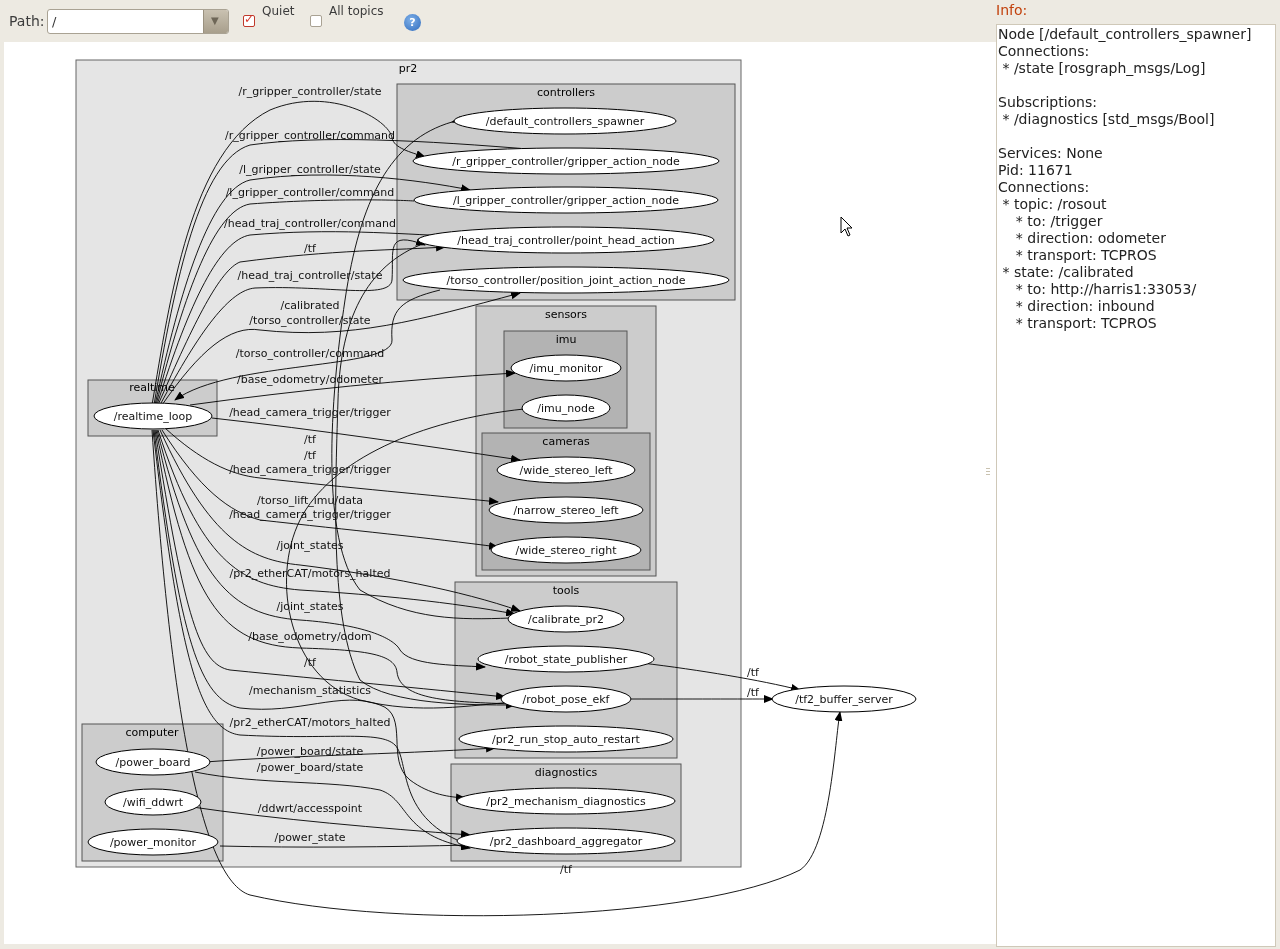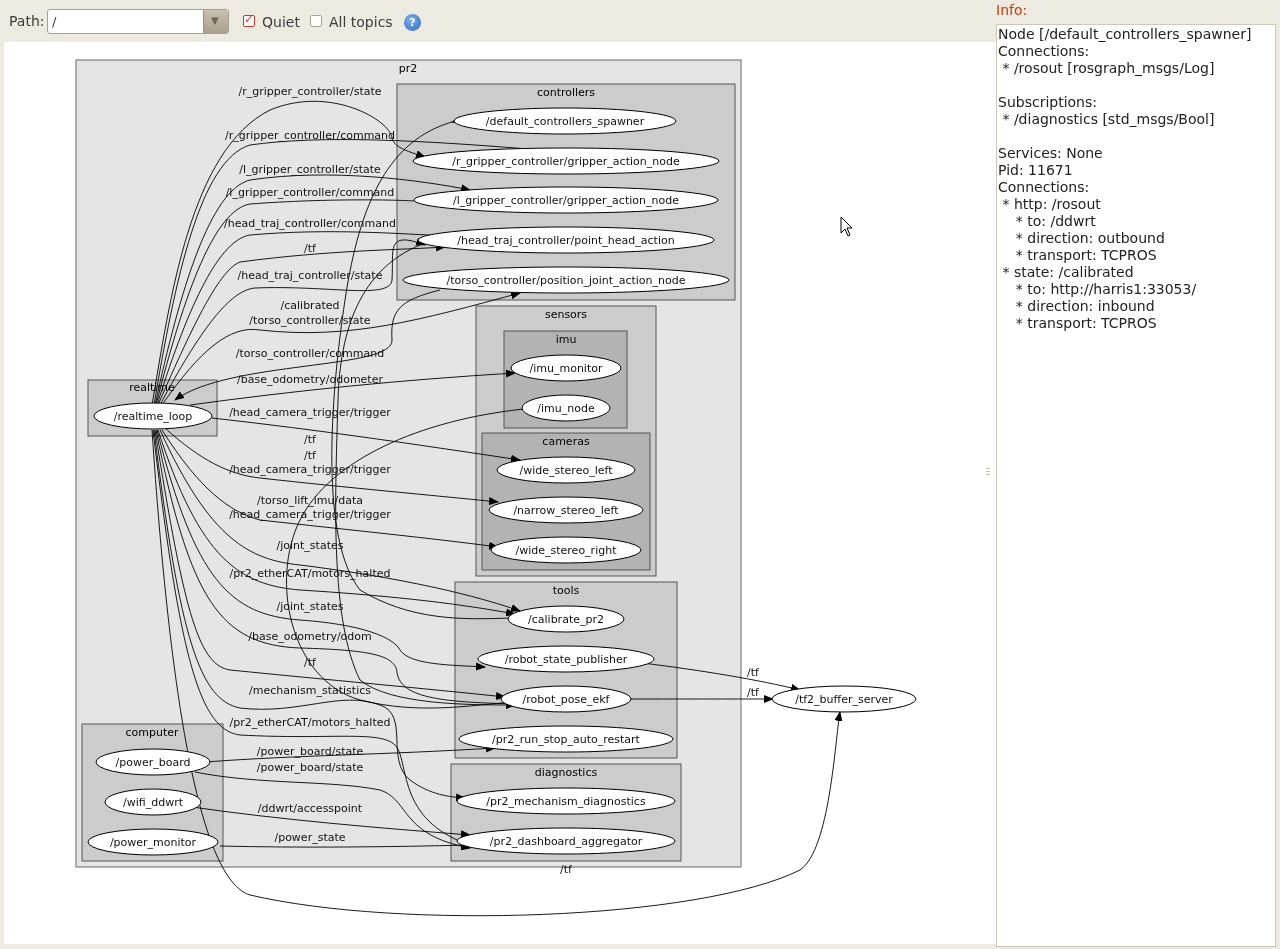--- a/index.html
+++ b/index.html
@@ -13,7 +13,7 @@
   .chk { position:absolute; top:15px; width:12px; height:12px; border:1px solid #a9a293; background:#fff; border-radius:2px; box-sizing:border-box; }
   .chk.checked { background:#fff; border-color:#c0392b; }
   .chk.checked::after { content:"✓"; position:absolute; left:0px; top:-4px; font-size:12px; color:#d7392c; font-weight:bold; }
-  .chk-label { position:absolute; top:14px; font-size:14px; color:#3c3c3c; }
+  .chk-label { position:absolute; top:4px; font-size:12px; color:#3c3c3c; }
   .help-icon { position:absolute; left:404px; top:14px; width:17px; height:17px; border-radius:50%; background:radial-gradient(circle at 40% 35%,#7fb0e8,#2e6bbd); color:#fff; font-size:11px; font-weight:bold; text-align:center; line-height:17px; }
   .canvas { position:absolute; left:4px; top:42px; width:1069px; height:902px; background:#fff; }
   .splitter { position:absolute; left:986px; top:468px; width:4px; }

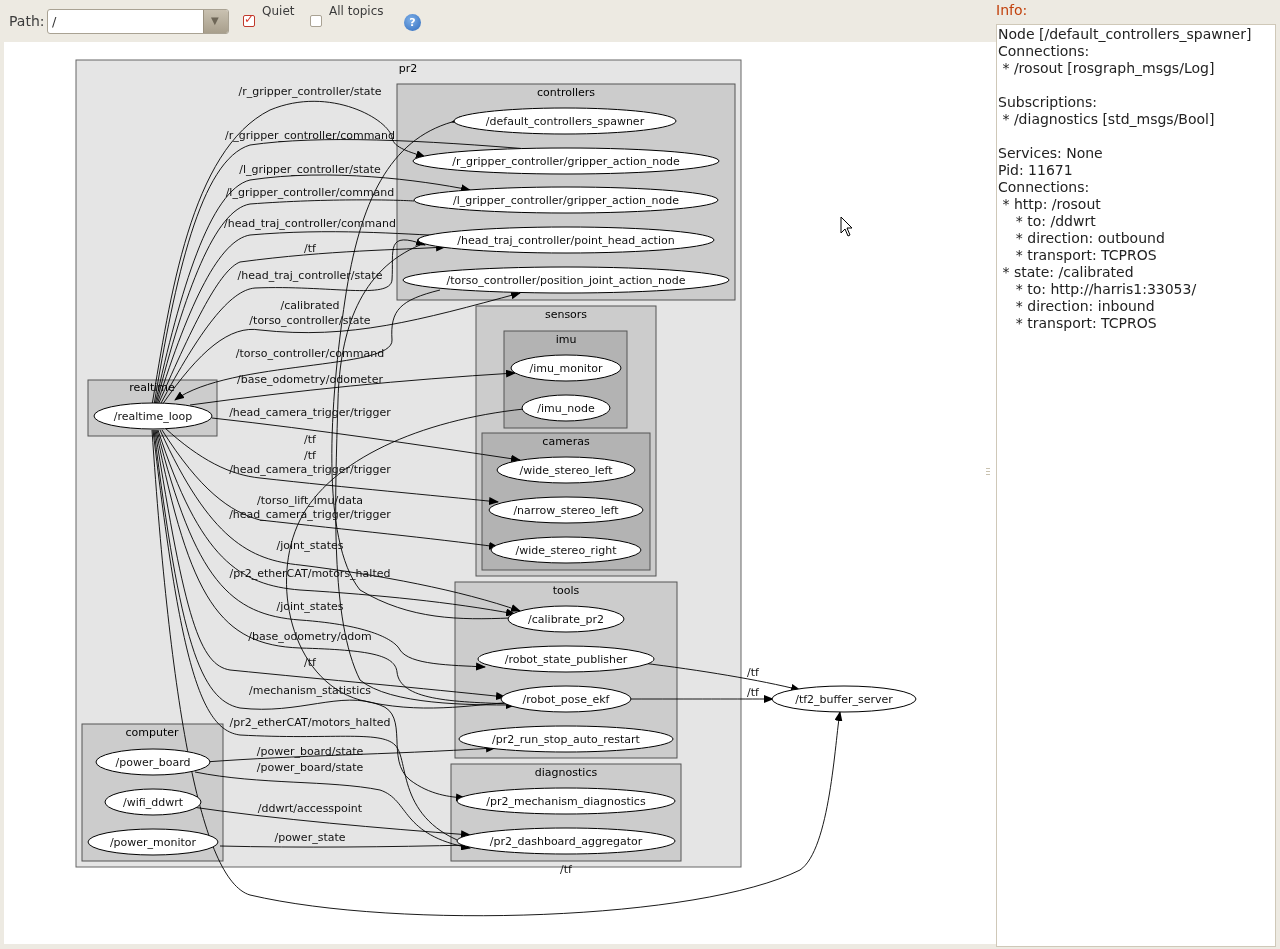--- a/index.html
+++ b/index.html
@@ -257,7 +257,7 @@
 <div class="info-box">
   <div class="info-line">Node [/default_controllers_spawner]</div>
   <div class="info-line">Connections:</div>
-  <div class="info-line"> * /rosout [rosgraph_msgs/Log]</div>
+  <div class="info-line"> * /state [rosgraph_msgs/Log]</div>
   <div class="info-line">&nbsp;</div>
   <div class="info-line">Subscriptions:</div>
   <div class="info-line"> * /diagnostics [std_msgs/Bool]</div>

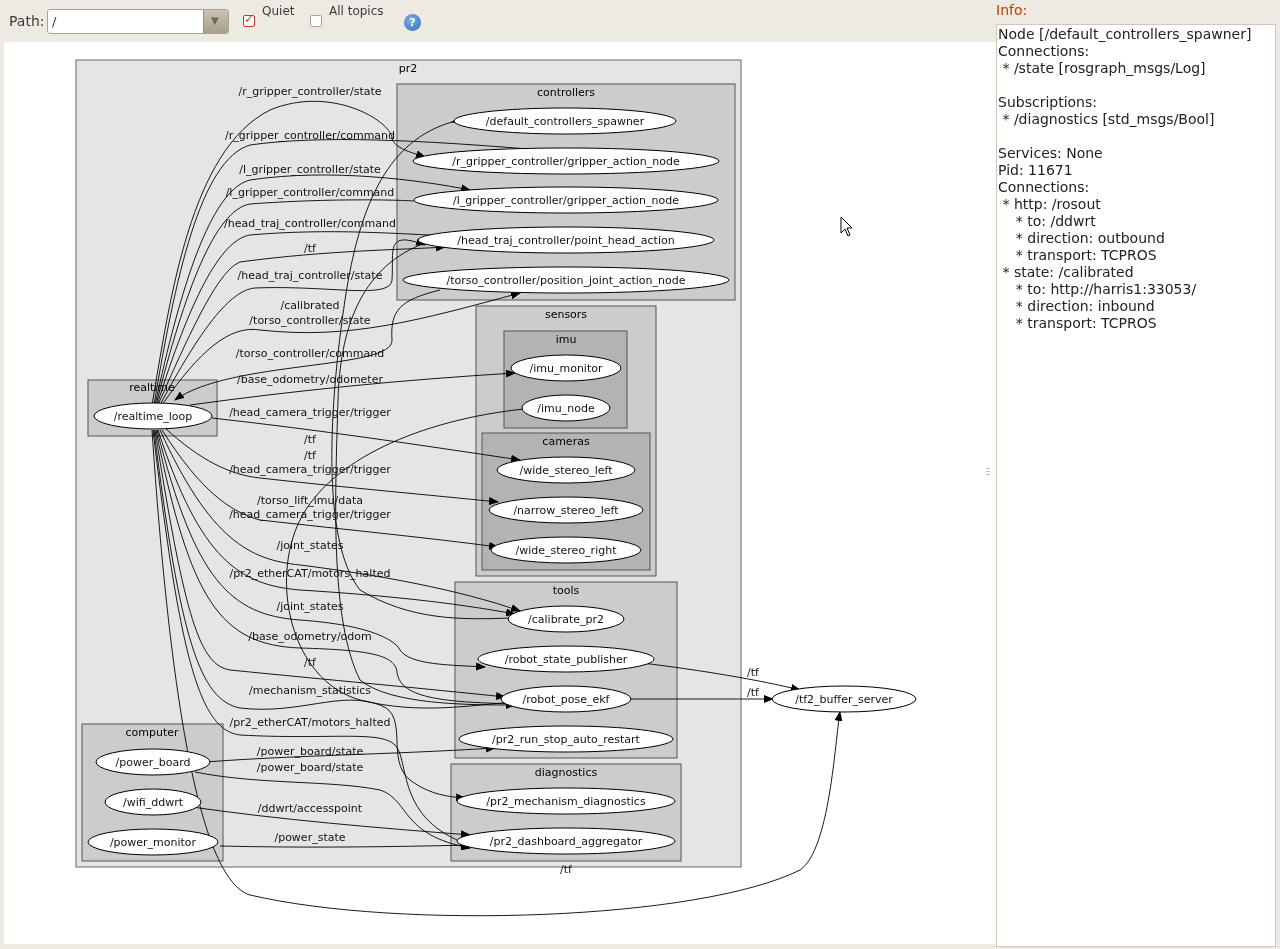--- a/index.html
+++ b/index.html
@@ -265,7 +265,7 @@
   <div class="info-line">Services: None</div>
   <div class="info-line">Pid: 11671</div>
   <div class="info-line">Connections:</div>
-  <div class="info-line"> * http: /rosout</div>
+  <div class="info-line"> * topic: /rosout</div>
   <div class="info-line">    * to: /ddwrt</div>
   <div class="info-line">    * direction: outbound</div>
   <div class="info-line">    * transport: TCPROS</div>

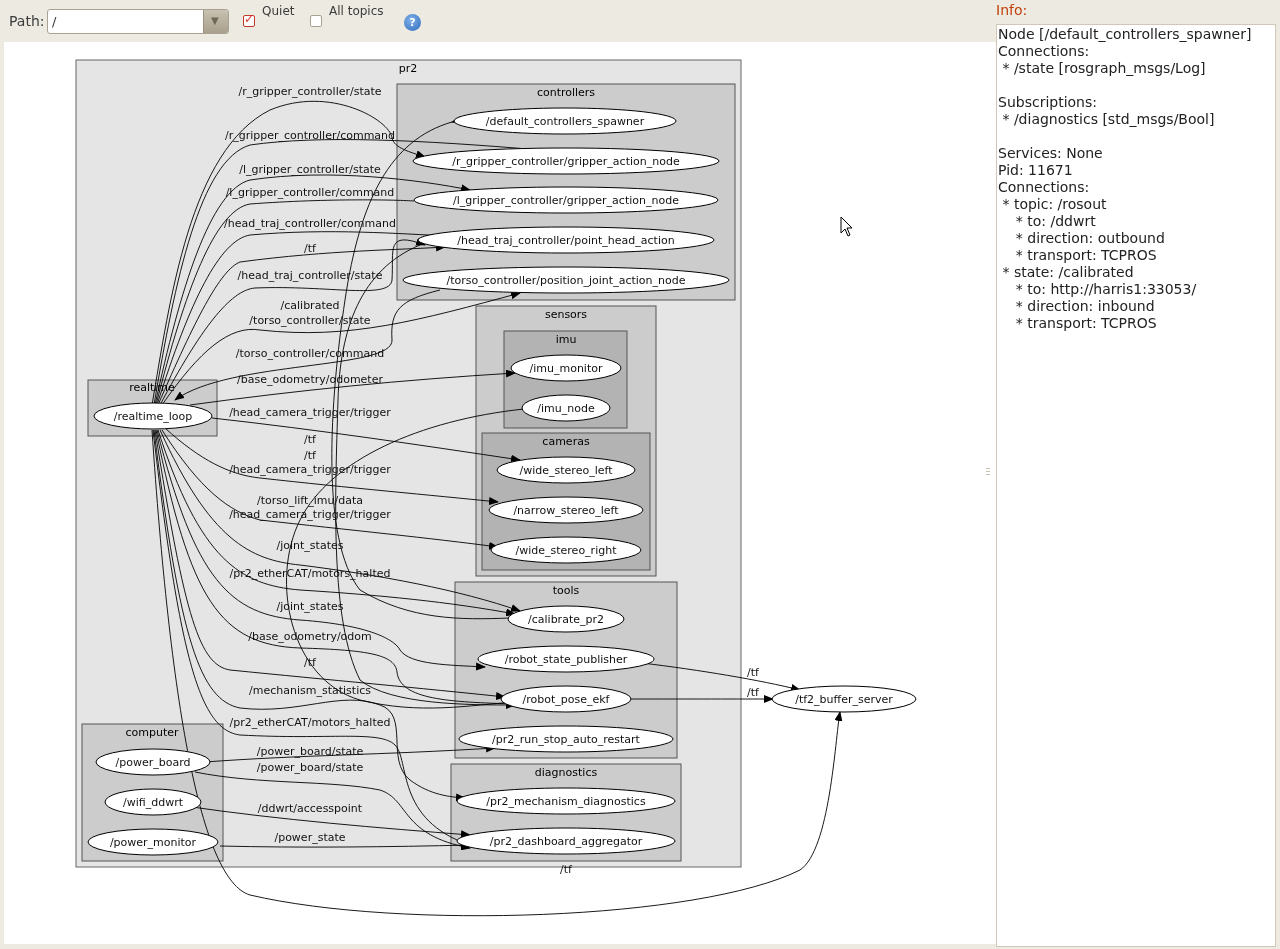--- a/index.html
+++ b/index.html
@@ -266,7 +266,7 @@
   <div class="info-line">Pid: 11671</div>
   <div class="info-line">Connections:</div>
   <div class="info-line"> * topic: /rosout</div>
-  <div class="info-line">    * to: /ddwrt</div>
+  <div class="info-line">    * to: /trigger</div>
   <div class="info-line">    * direction: outbound</div>
   <div class="info-line">    * transport: TCPROS</div>
   <div class="info-line"> * state: /calibrated</div>

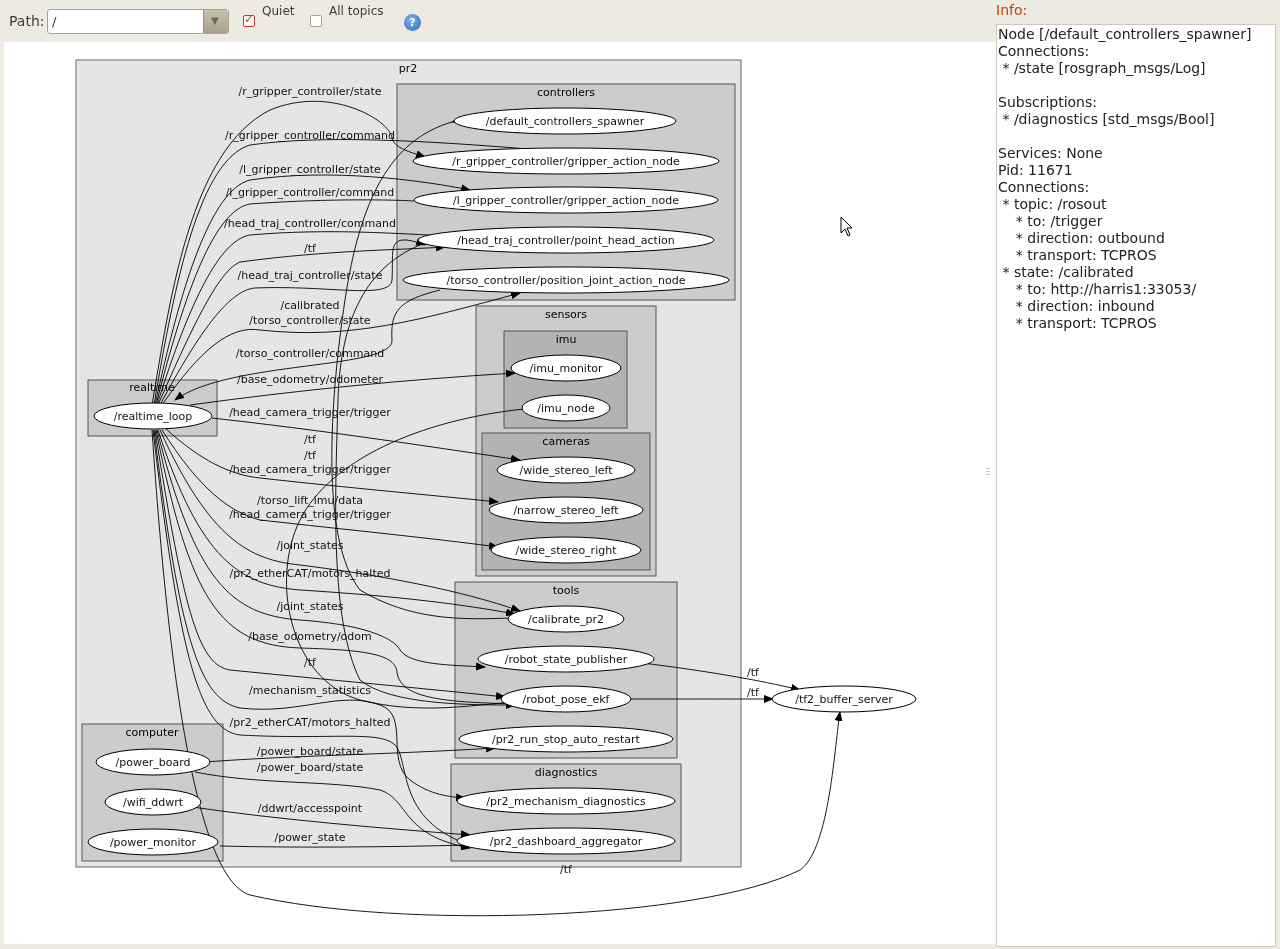--- a/index.html
+++ b/index.html
@@ -267,7 +267,7 @@
   <div class="info-line">Connections:</div>
   <div class="info-line"> * topic: /rosout</div>
   <div class="info-line">    * to: /trigger</div>
-  <div class="info-line">    * direction: outbound</div>
+  <div class="info-line">    * direction: odometer</div>
   <div class="info-line">    * transport: TCPROS</div>
   <div class="info-line"> * state: /calibrated</div>
   <div class="info-line">    * to: http://harris1:33053/</div>

